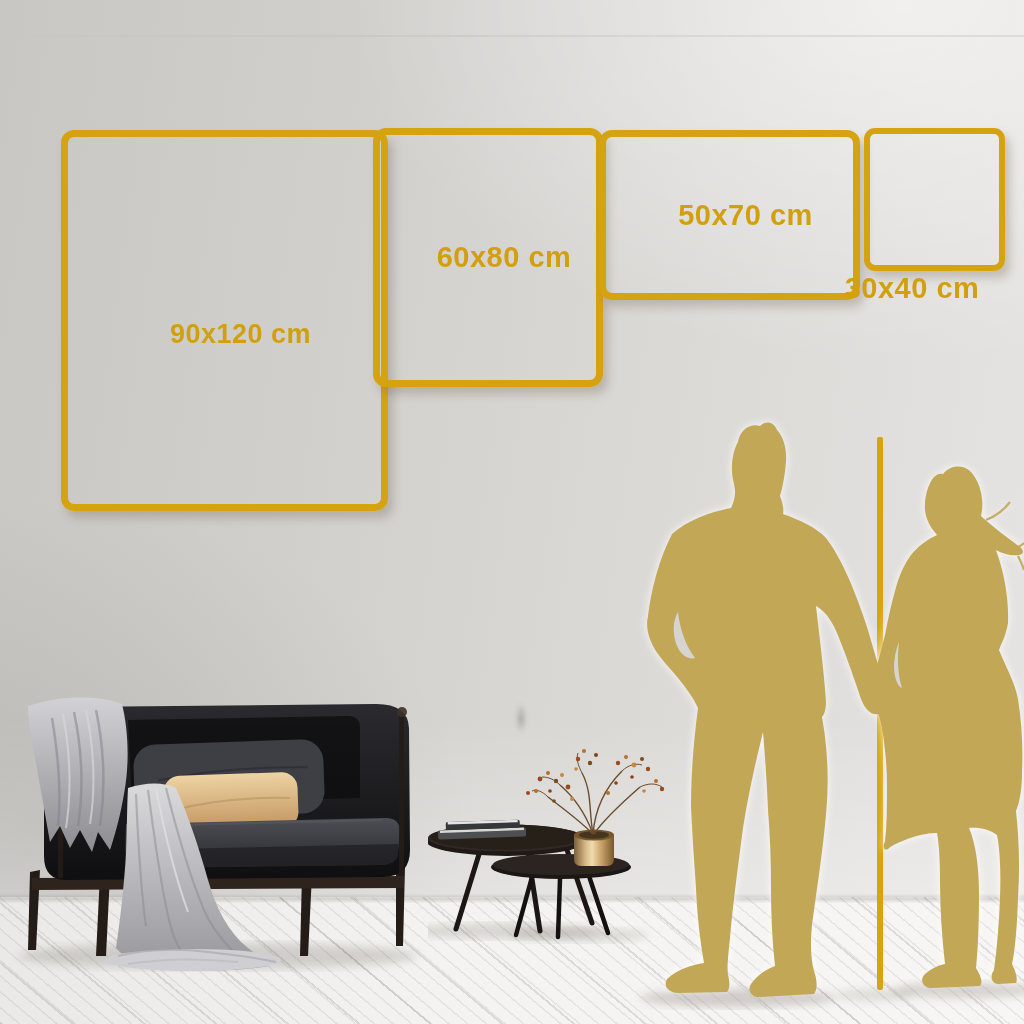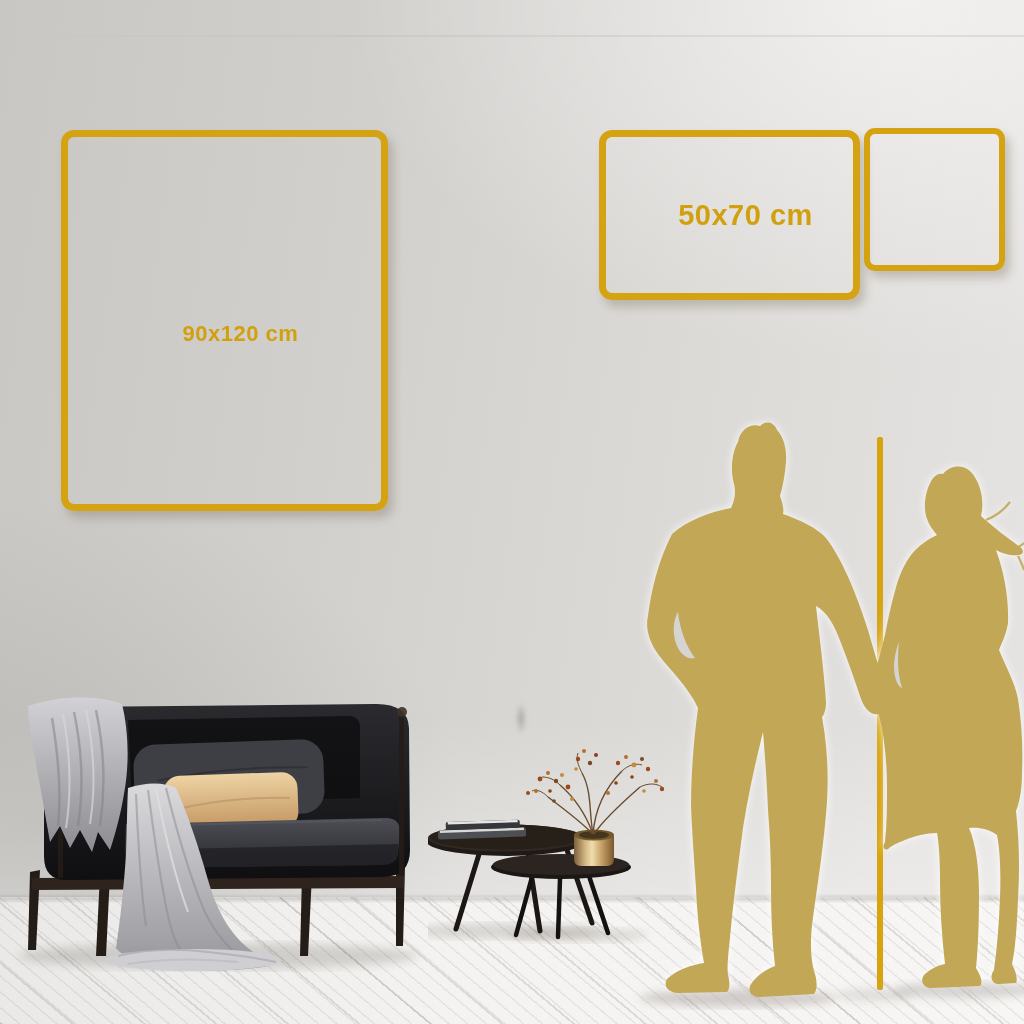--- a/index.html
+++ b/index.html
@@ -81,6 +81,9 @@
 
   <div class="size-frame" id="frame-90x120">
     <span class="size-label">90x120 cm</span>
+  </div>
+  <div class="size-frame" id="frame-60x80">
+    <span class="size-label">60x80 cm</span>
   </div>
   <div class="size-frame" id="frame-50x70">
     <span class="size-label">50x70 cm</span>

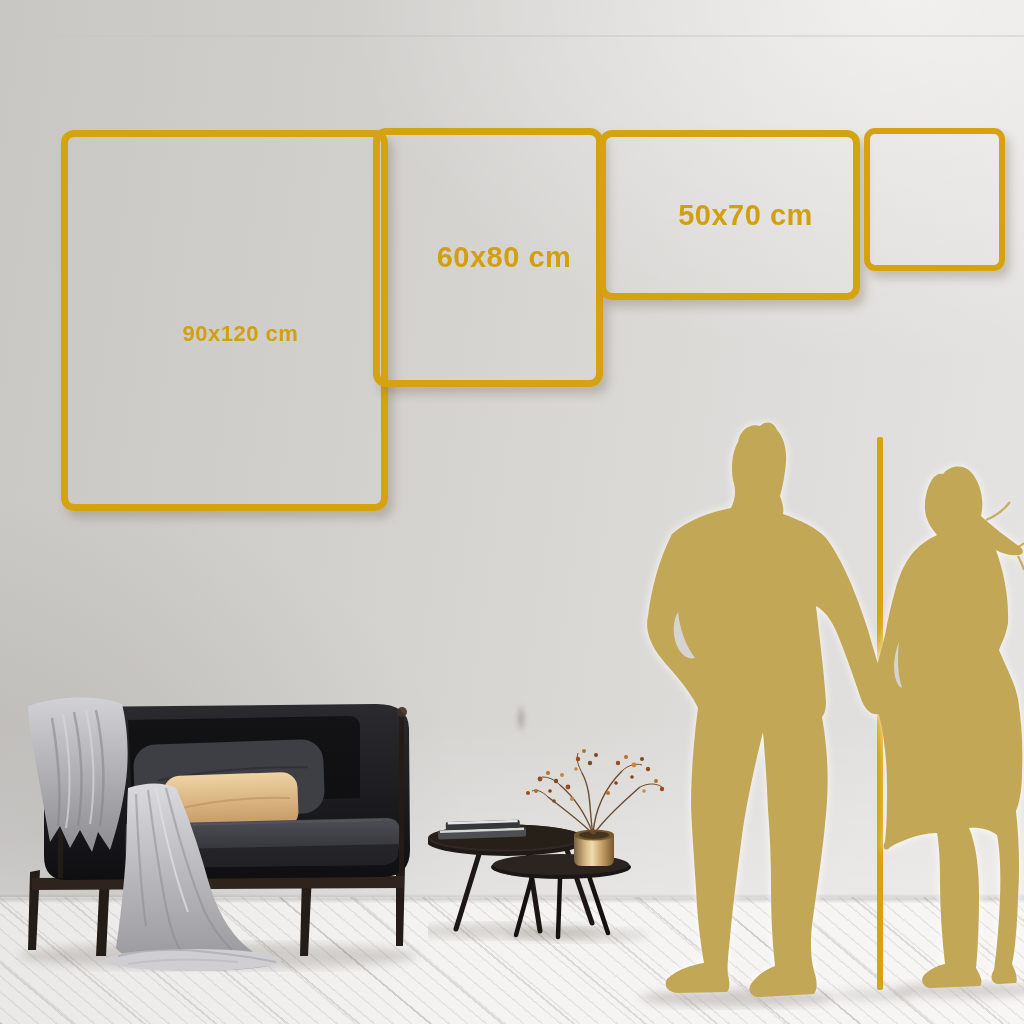--- a/index.html
+++ b/index.html
@@ -89,6 +89,7 @@
     <span class="size-label">50x70 cm</span>
   </div>
   <div class="size-frame" id="frame-30x40"></div>
+  <div class="size-label" id="label-30x40">30x40 cm</div>
 
   <div id="height-line"></div>
 

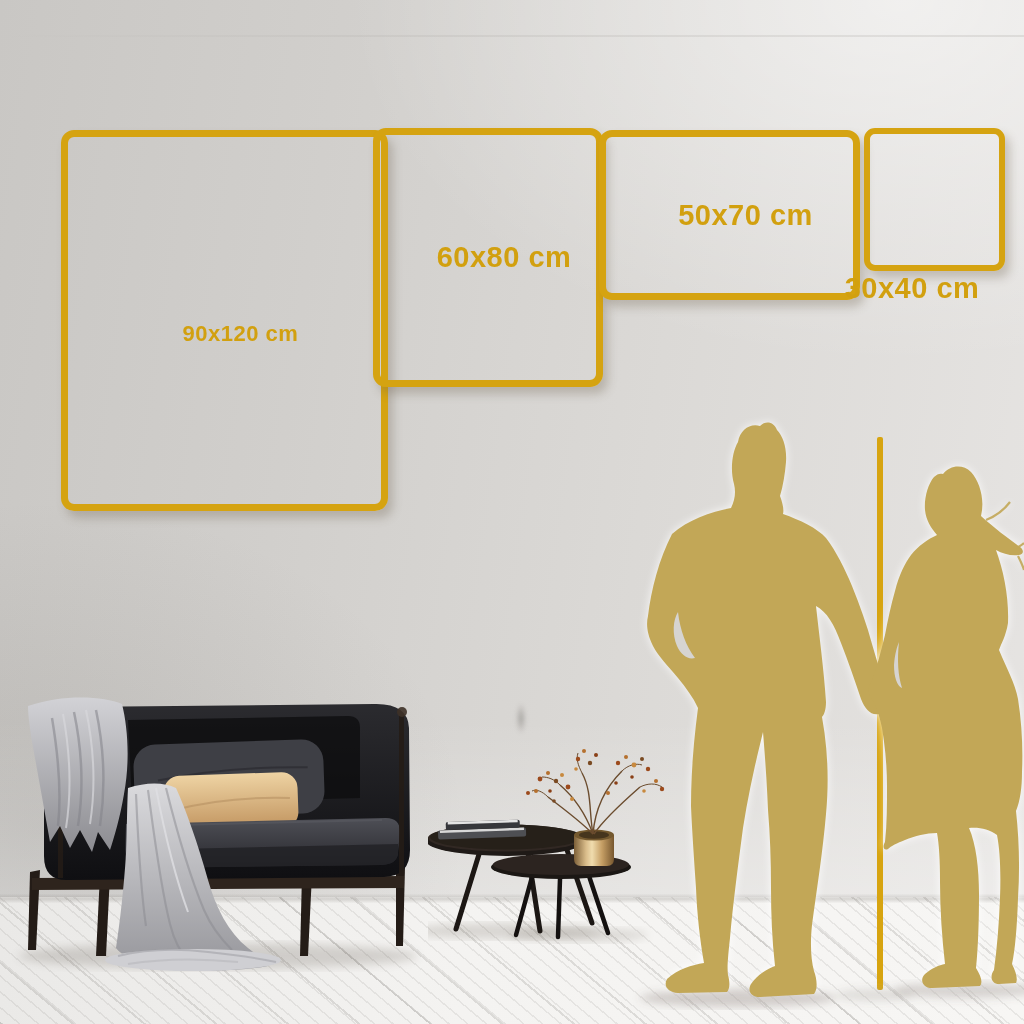--- a/index.html
+++ b/index.html
@@ -49,7 +49,7 @@
     text-align:center;
   }
   #frame-90x120{left:61px;top:130px;width:281px;height:367px;}
-  #frame-90x120 .size-label{font-size:22px;margin-top:27px;}
+  #frame-90x120 .size-label{font-size:27px;margin-top:27px;}
   #frame-60x80{left:373px;top:128px;width:184px;height:245px;}
   #frame-50x70{left:599px;top:130px;width:215px;height:156px;}
   #frame-30x40{left:864px;top:128px;width:97px;height:131px;border-width:6px;border-radius:11px;}

